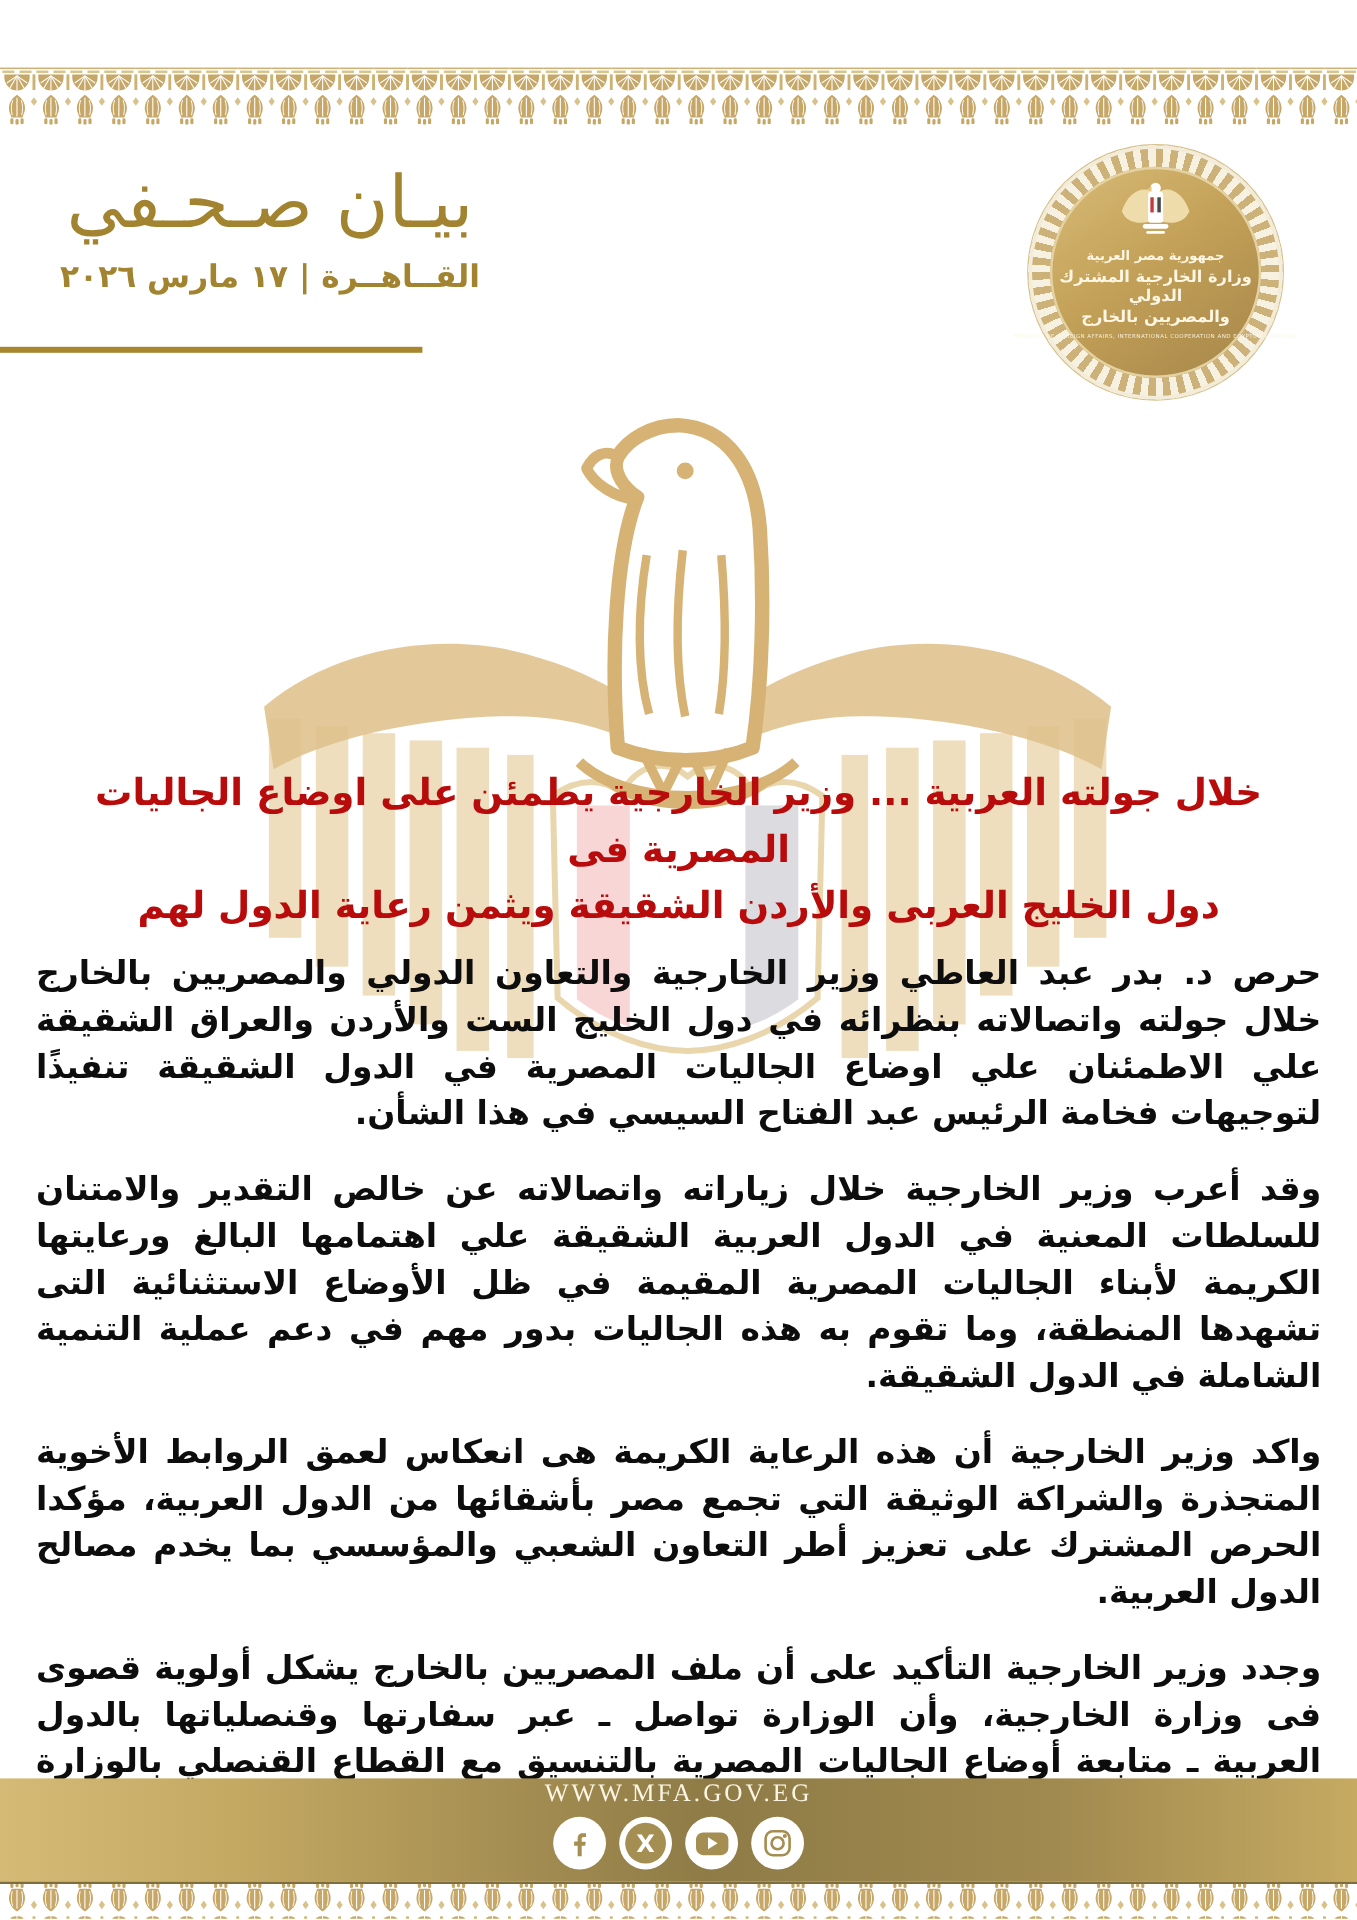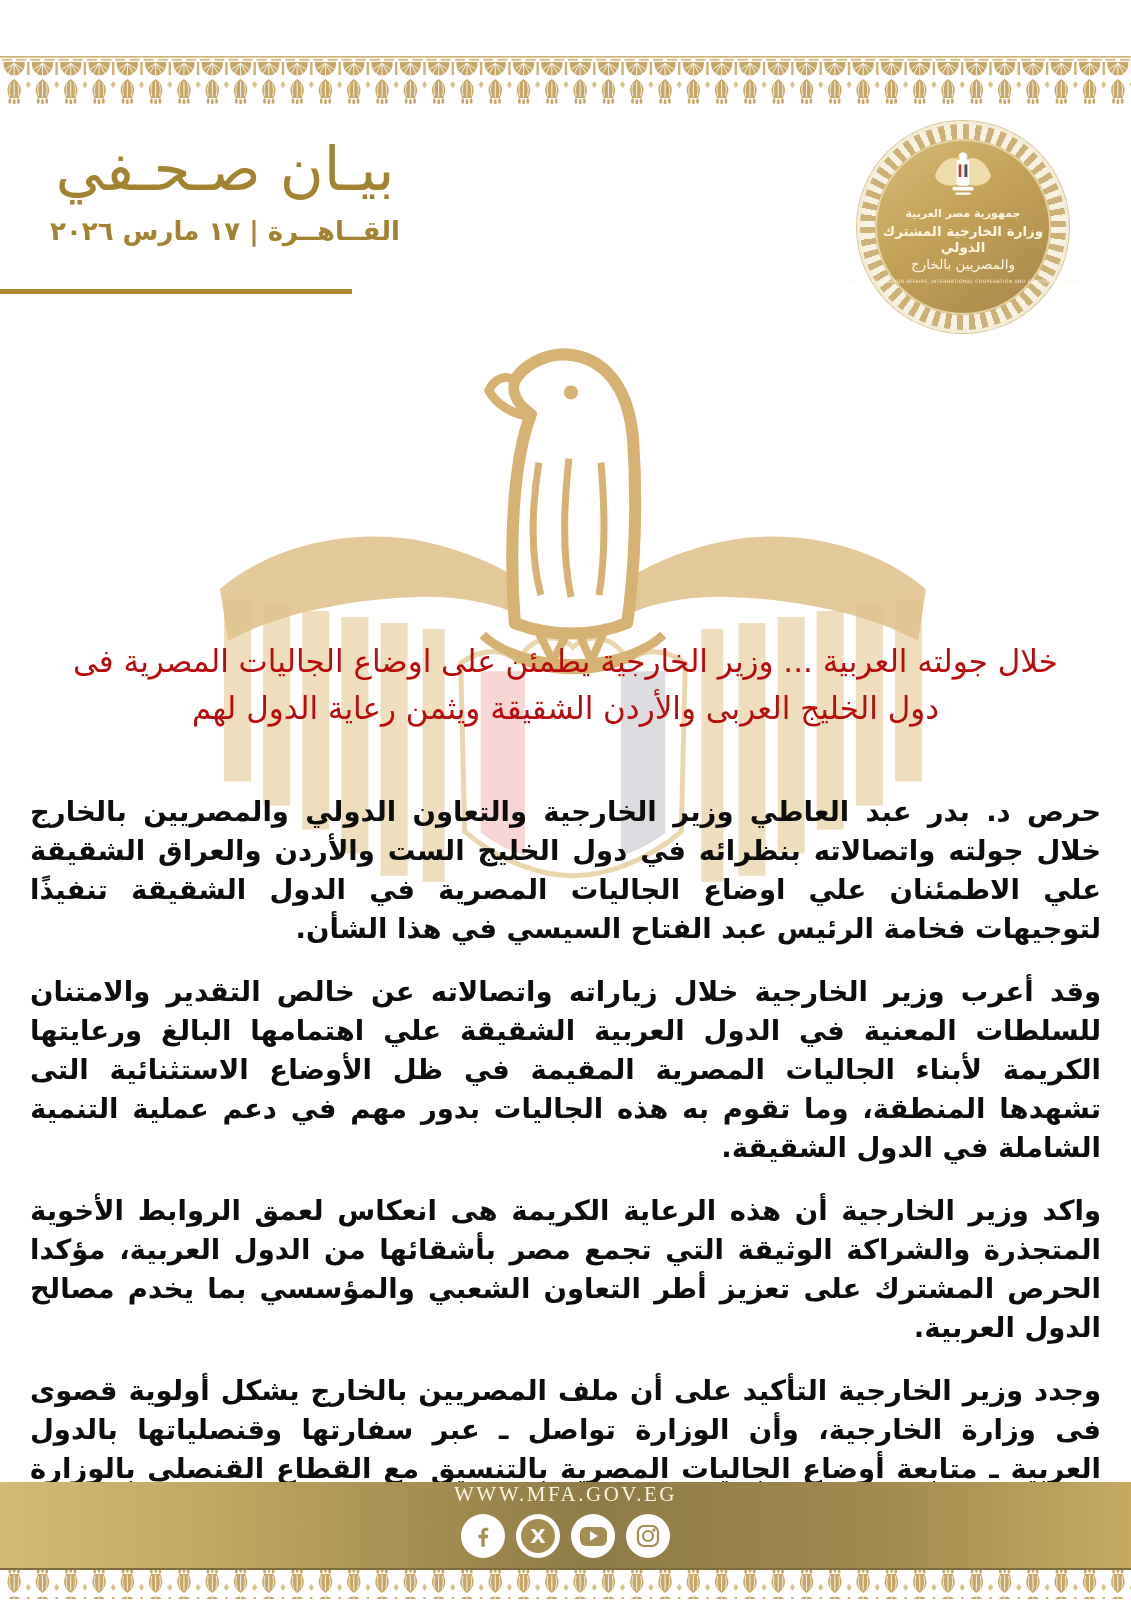--- a/index.html
+++ b/index.html
@@ -27,7 +27,7 @@
   .seal-eagle{margin-top:10px;}
   .seal-country{font-size:11px;font-weight:bold;letter-spacing:1px;margin-top:2px;}
   .seal-min1{font-size:13.5px;font-weight:bold;margin-top:3px;}
-  .seal-min2{font-size:13.5px;font-weight:normal;margin-top:1px;}
+  .seal-min2{font-size:13.5px;font-weight:bold;margin-top:1px;}
   .seal-en{font-size:4.6px;letter-spacing:.4px;margin-top:7px;opacity:.92;direction:ltr;white-space:nowrap;}
   
   .watermark{position:absolute;left:212px;top:330px;width:722px;height:552px;opacity:.95;}

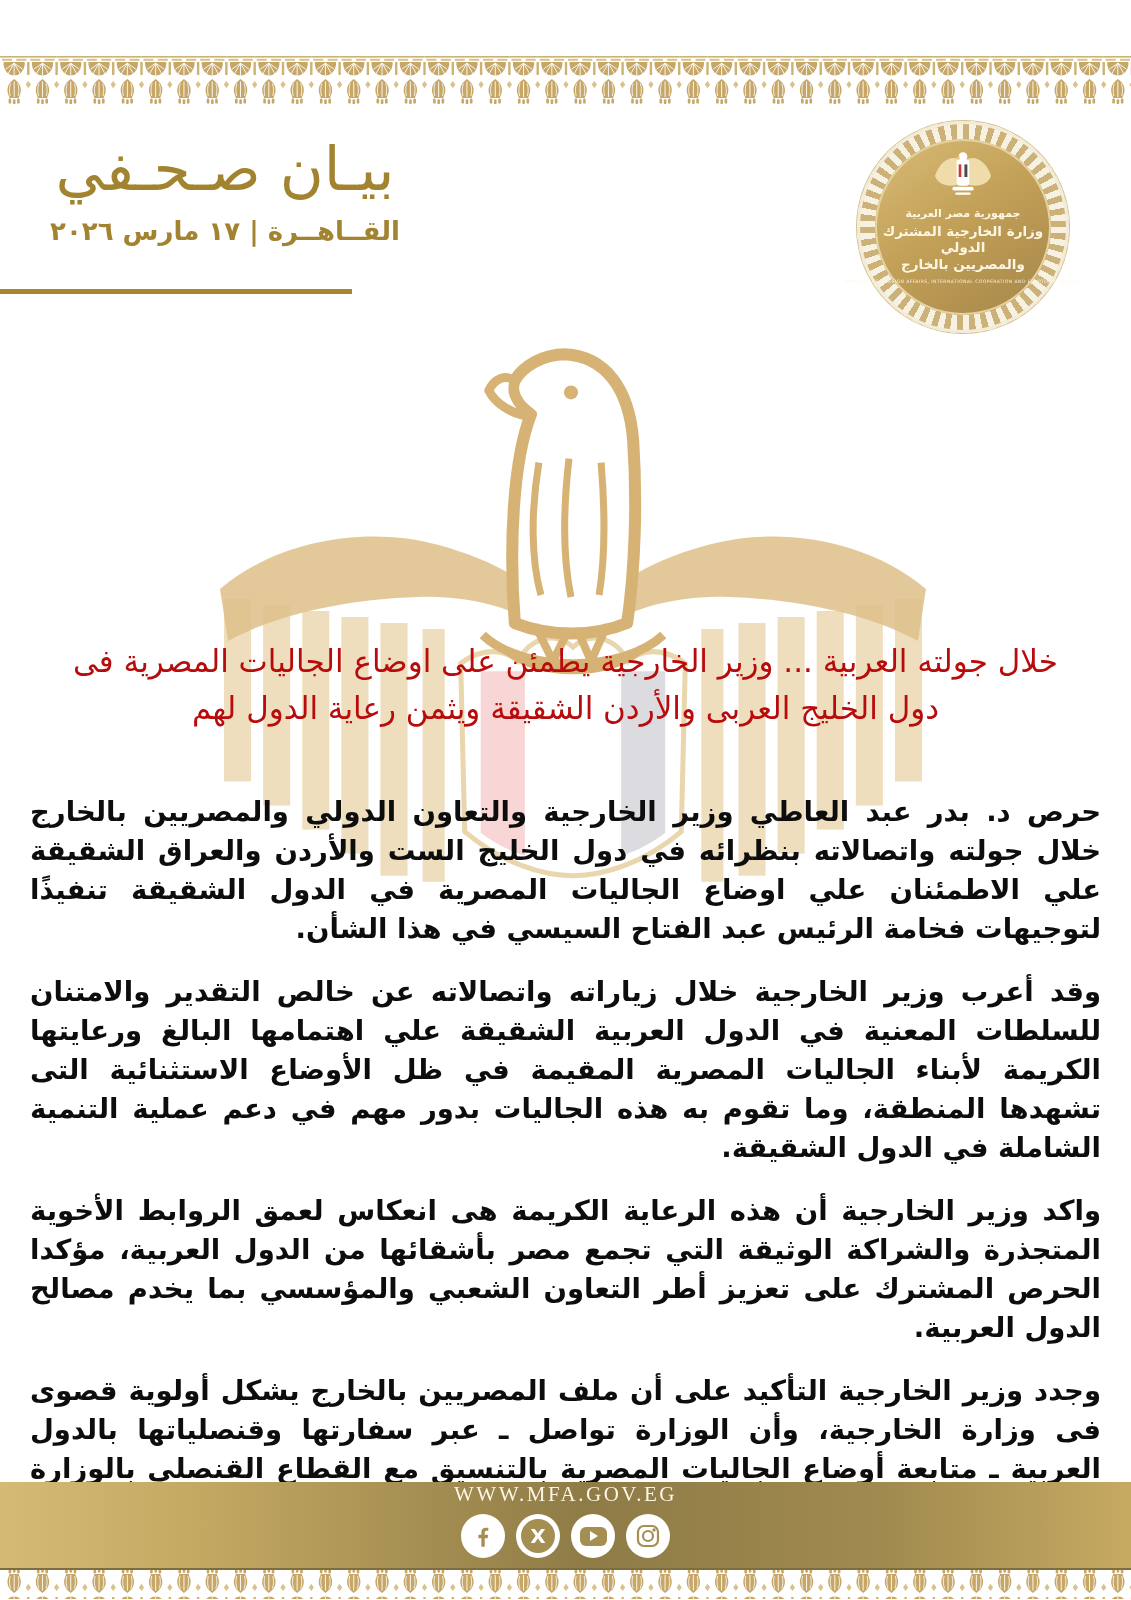--- a/index.html
+++ b/index.html
@@ -33,7 +33,7 @@
   .watermark{position:absolute;left:212px;top:330px;width:722px;height:552px;opacity:.95;}
   
   .headline{position:absolute;left:35px;top:638px;width:1061px;text-align:center;direction:rtl;
-        color:#b80b0b;font-weight:normal;font-size:31px;line-height:47px;z-index:5;}
+        color:#b80b0b;font-weight:bold;font-size:31px;line-height:47px;z-index:5;}
   
   .body-text{position:absolute;left:30px;top:792px;width:1071px;direction:rtl;z-index:5;}
   .body-text p{margin:0 0 24px 0;font-size:27.5px;font-weight:bold;color:#0d0d0d;

